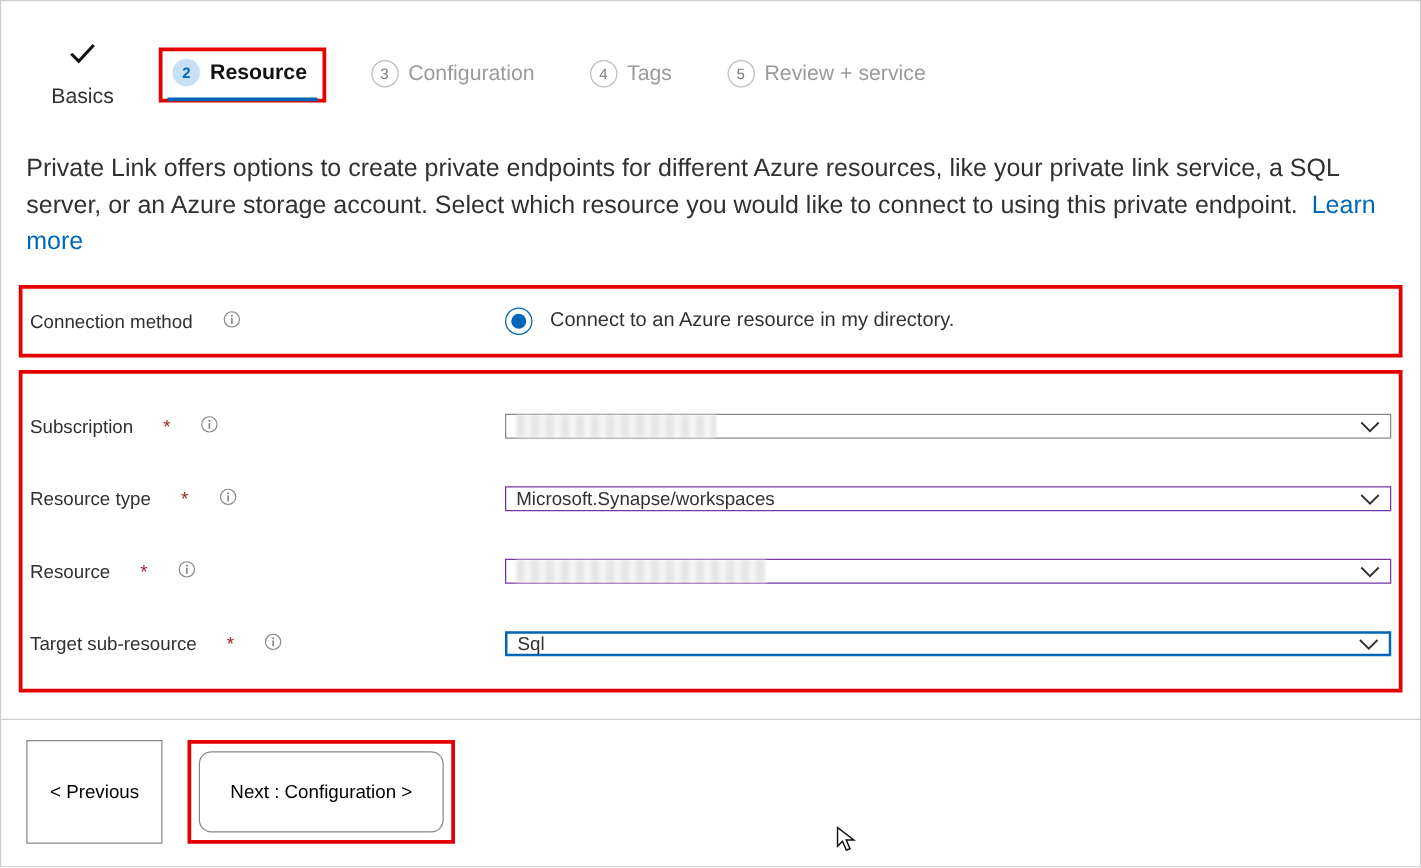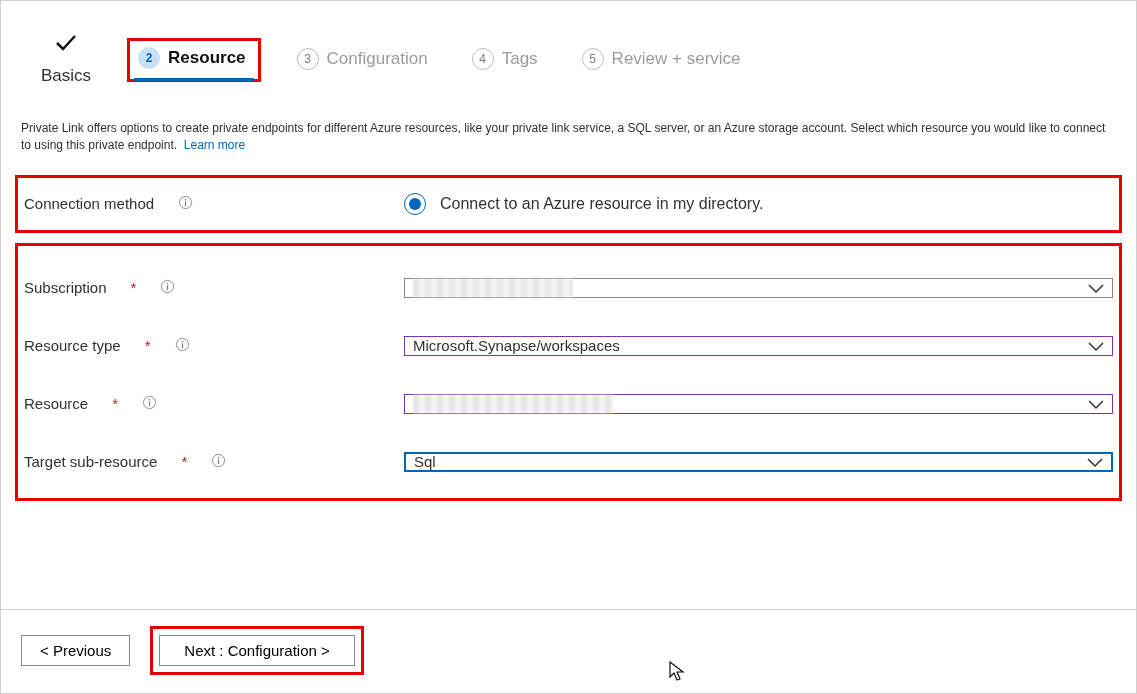--- a/index.html
+++ b/index.html
@@ -67,7 +67,7 @@
 
   
   .desc {
-    font-size: 12px;
+    font-size: 20px;
     line-height: 1.45;
     margin-bottom: 20px;
     max-width: 1100px;

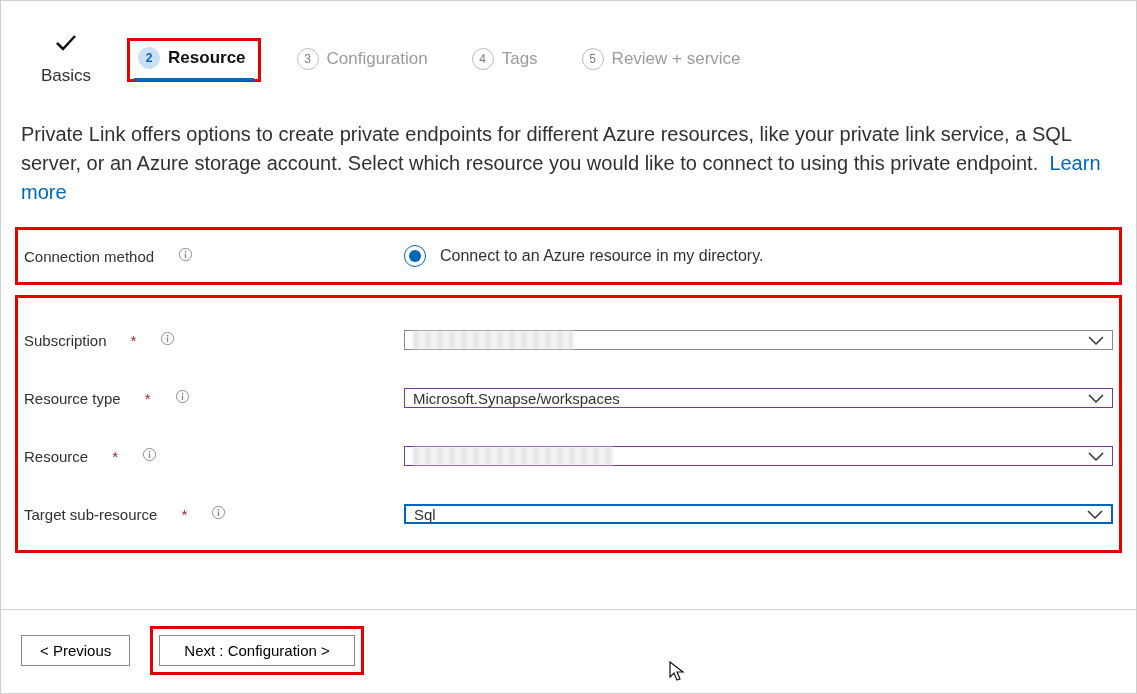--- a/index.html
+++ b/index.html
@@ -146,7 +146,7 @@
     left: 0; right: 0; bottom: 0;
     border-top: 1px solid #cfcfcf;
     padding: 16px 20px 18px 20px;
-    display: flex; align-items: center; gap: 20px;
+    display: flex; gap: 20px;
   }
   .btn {
     border: 1px solid #8a8886;

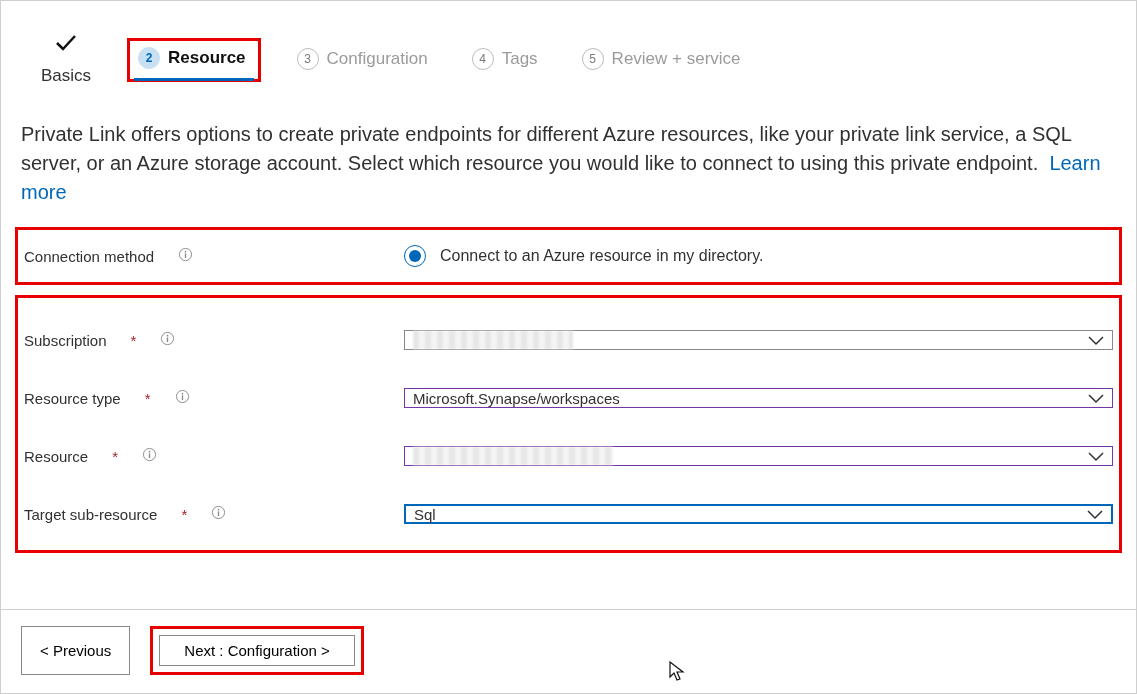--- a/index.html
+++ b/index.html
@@ -333,7 +333,7 @@
   <div class="footer">
     <button class="btn">&lt; Previous</button>
     <span class="red-box-btn">
-      <button class="btn" style="padding:6px 24px;">Next : Configuration &gt;</button>
+      <button class="btn" style="padding:23px 24px;border-radius:10px;">Next : Configuration &gt;</button>
     </span>
     <span class="cursor-arrow">
       <svg viewBox="0 0 16 22">

